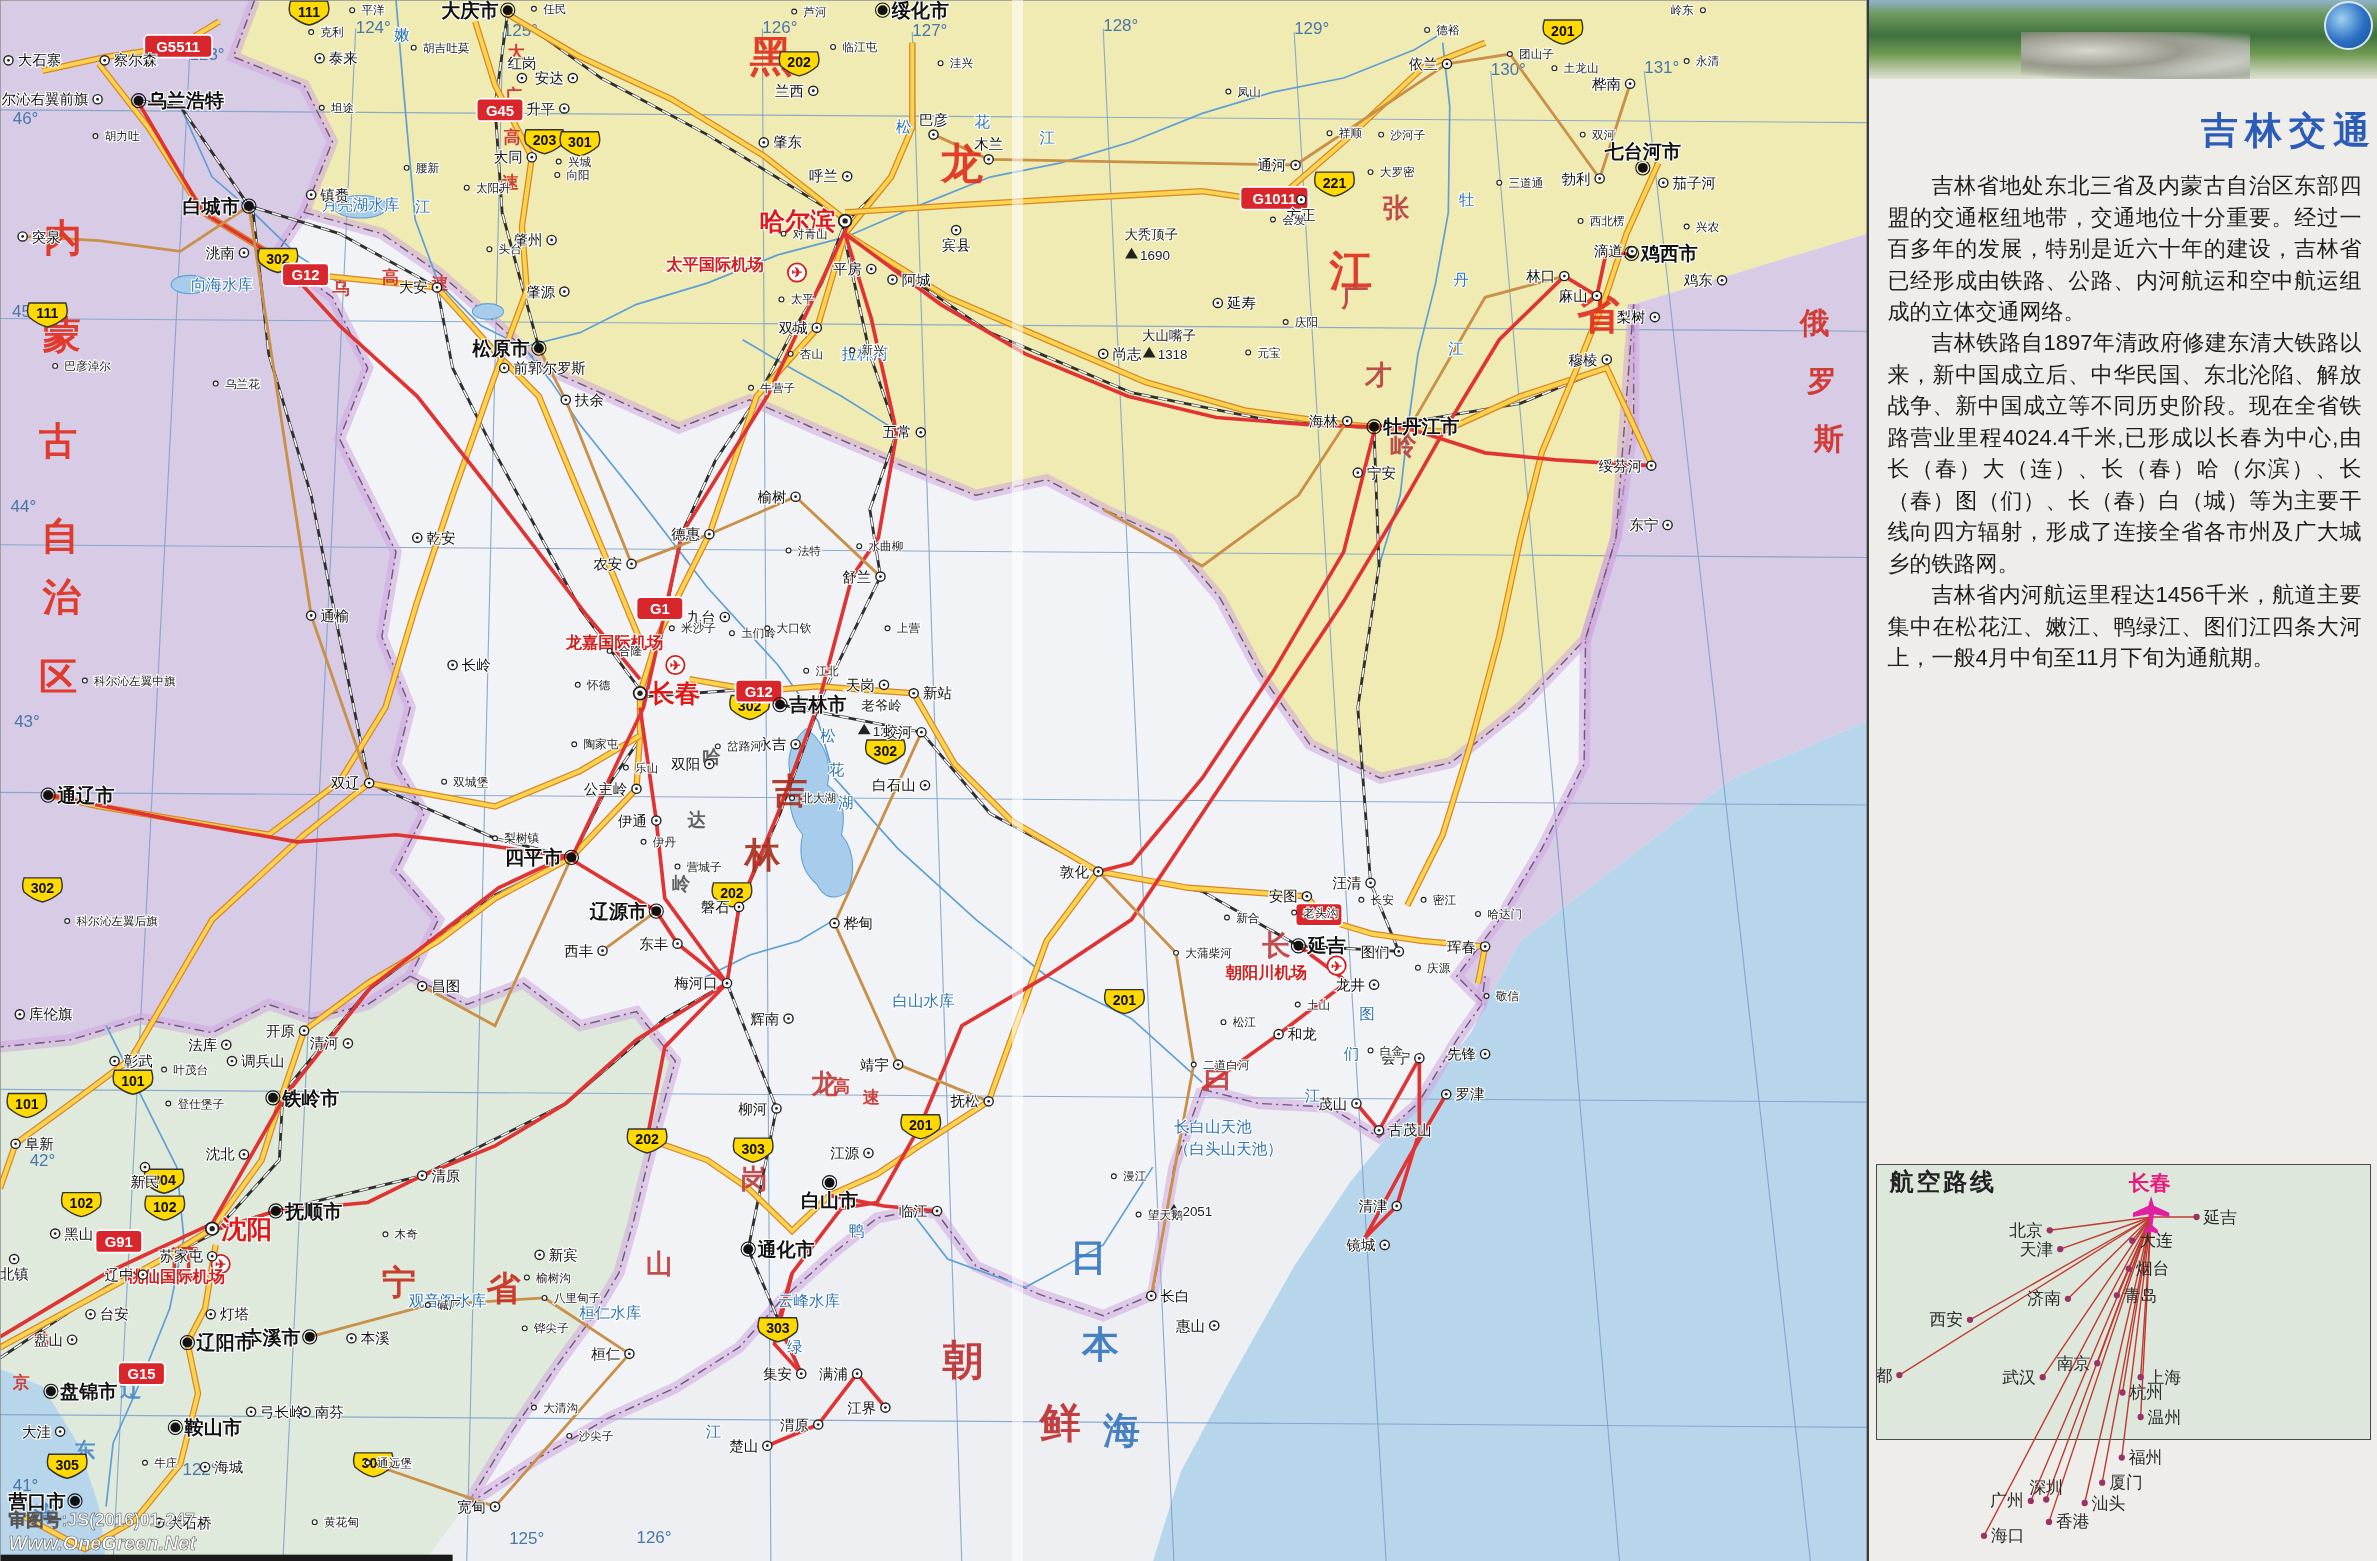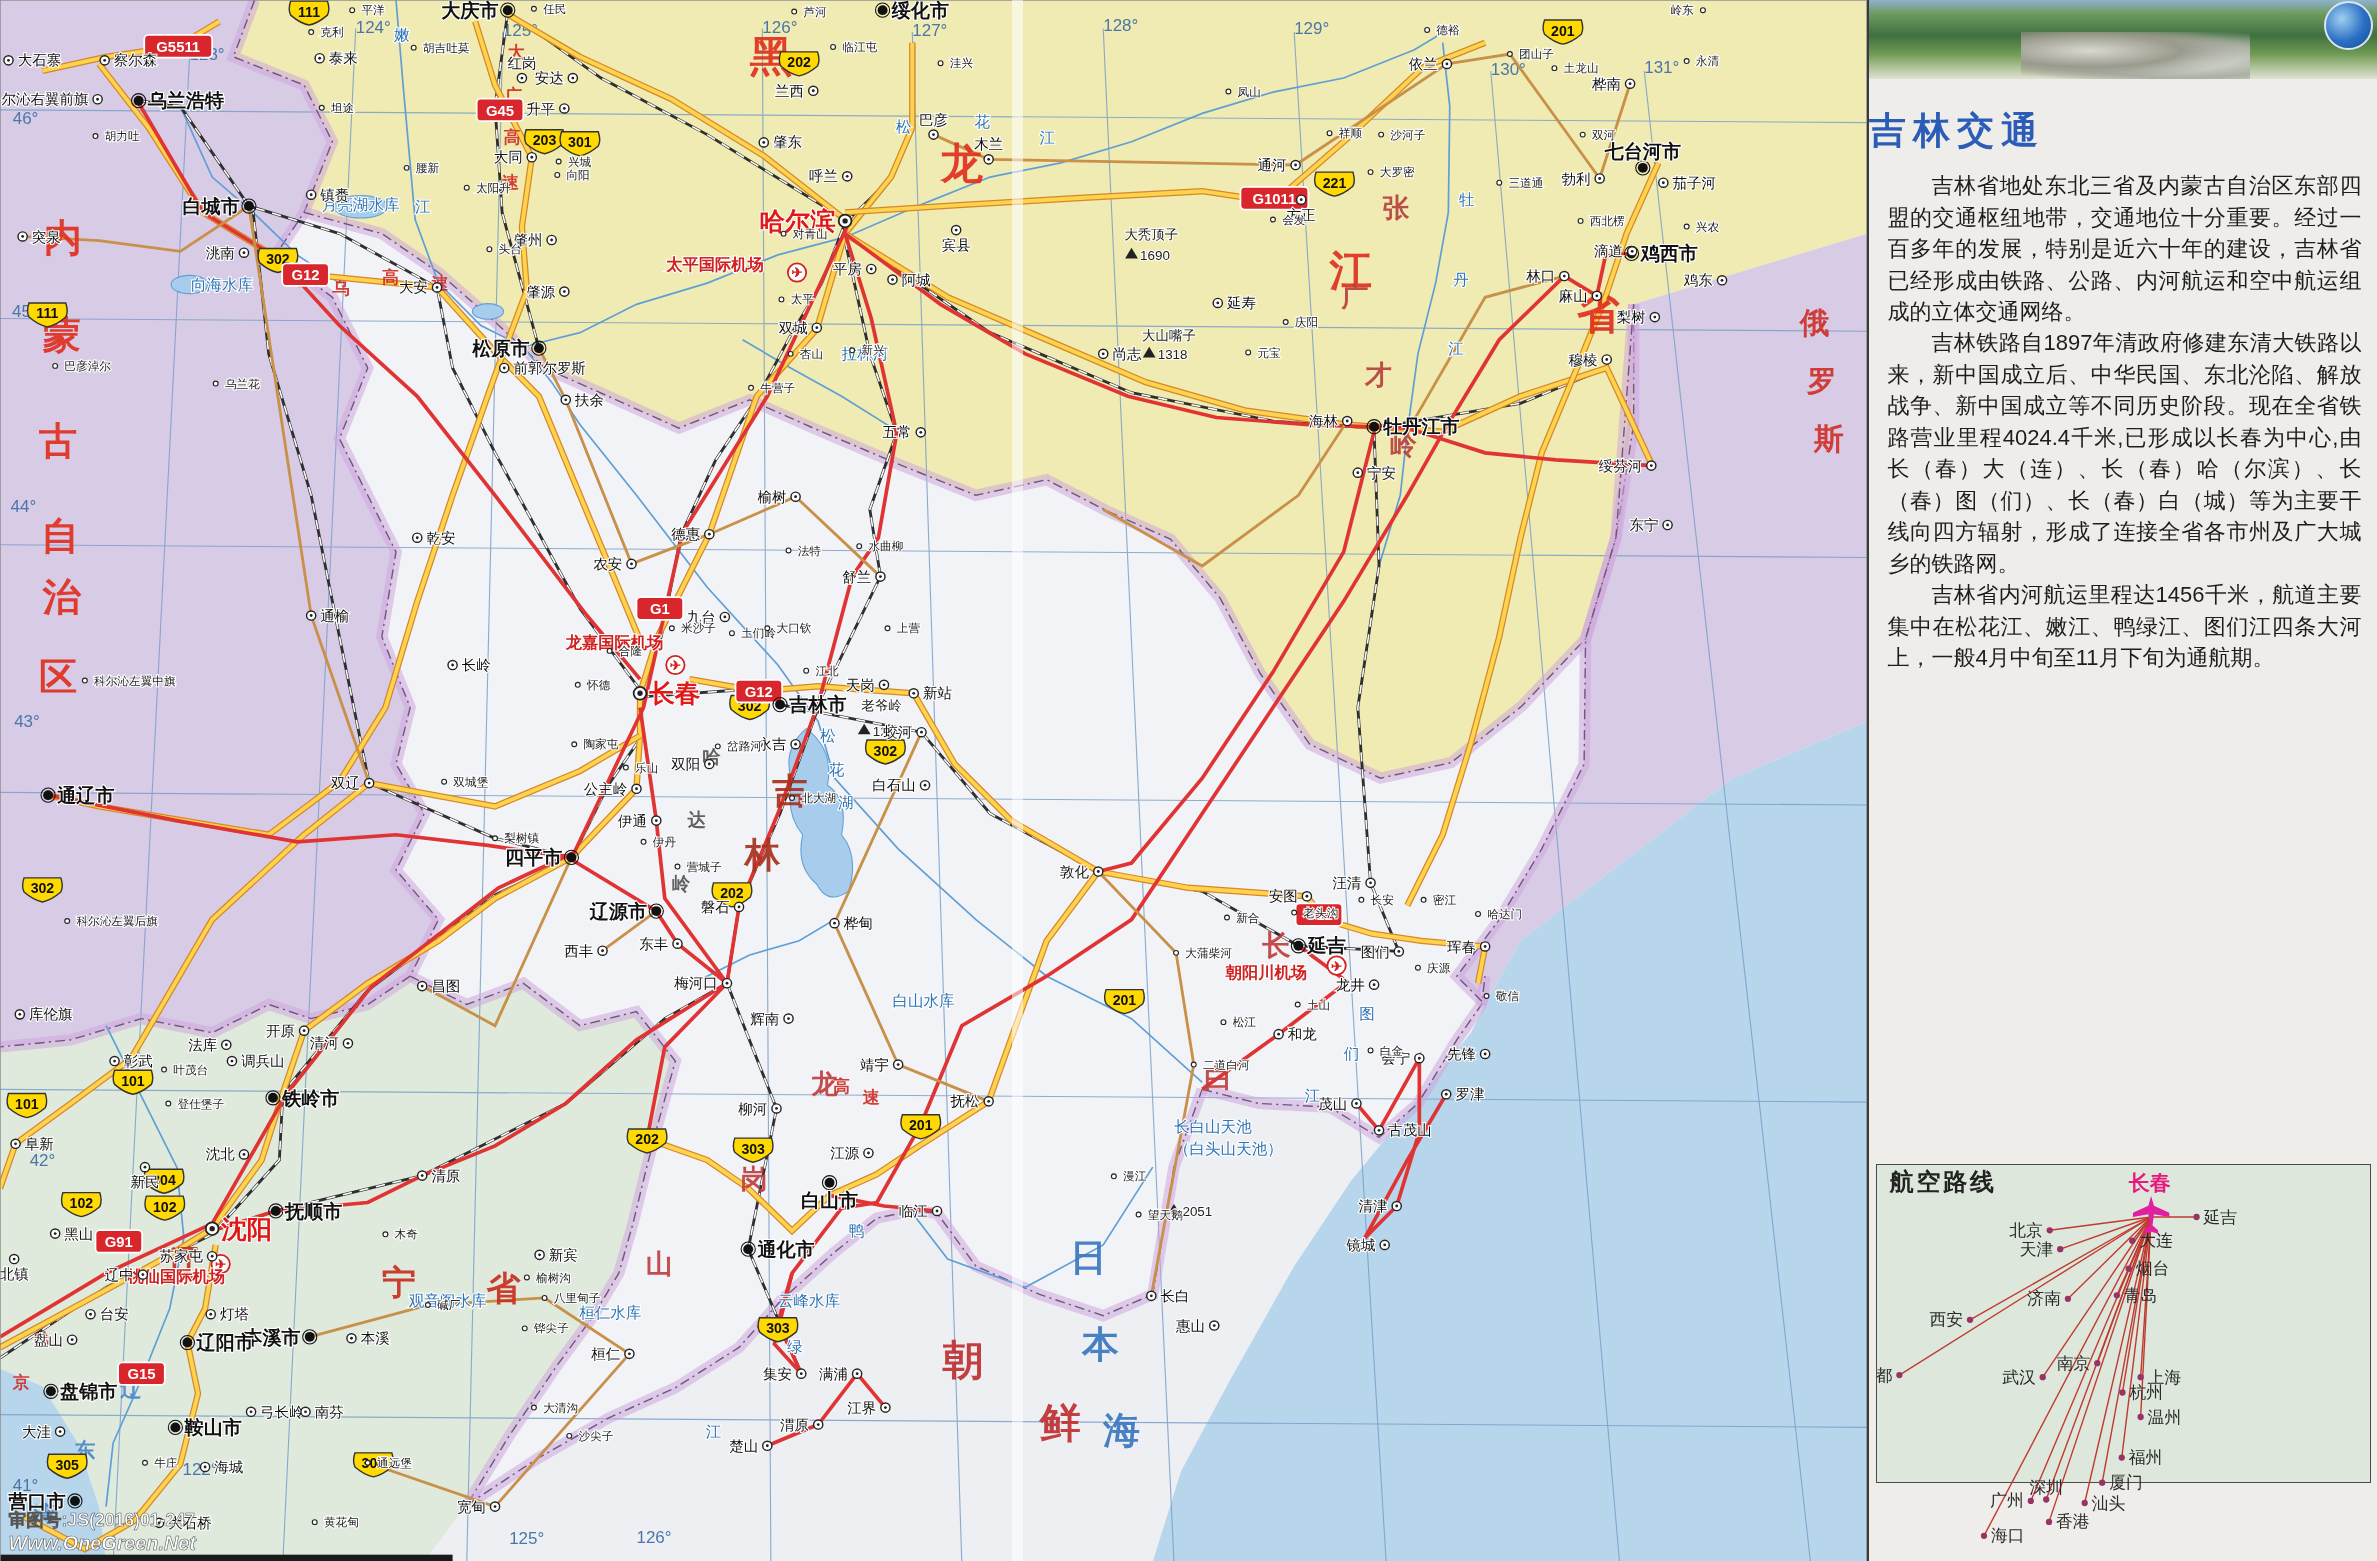--- a/index.html
+++ b/index.html
@@ -16,7 +16,7 @@
   #globe{position:absolute;right:4.2px;top:1.4px;width:45px;height:45px;border-radius:50%;
     background:radial-gradient(circle at 35% 35%,#9fd0f0 0%,#2b6fc4 55%,#134a90 100%);
     border:2.1px solid #d8e6f2;}
-  #title{margin:27px 0 10px 0;text-align:left;color:#2b5cb8;font-size:37px;font-weight:bold;letter-spacing:7px;}
+  #title{margin:27px 0 10px 0;text-align:right;color:#2b5cb8;font-size:37px;font-weight:bold;letter-spacing:7px;}
   #paras{padding:4.2px 15.6px 0 18.4px;color:#1d1d1d;font-size:22px;line-height:1.43;text-align:justify;}
   #paras p{margin:0;text-indent:2em;}
   #air-panel{position:absolute;left:7px;right:5.7px;top:1164px;height:319px;background:#dde7dc;border:1.4px solid #4a4a4a;box-sizing:border-box;}

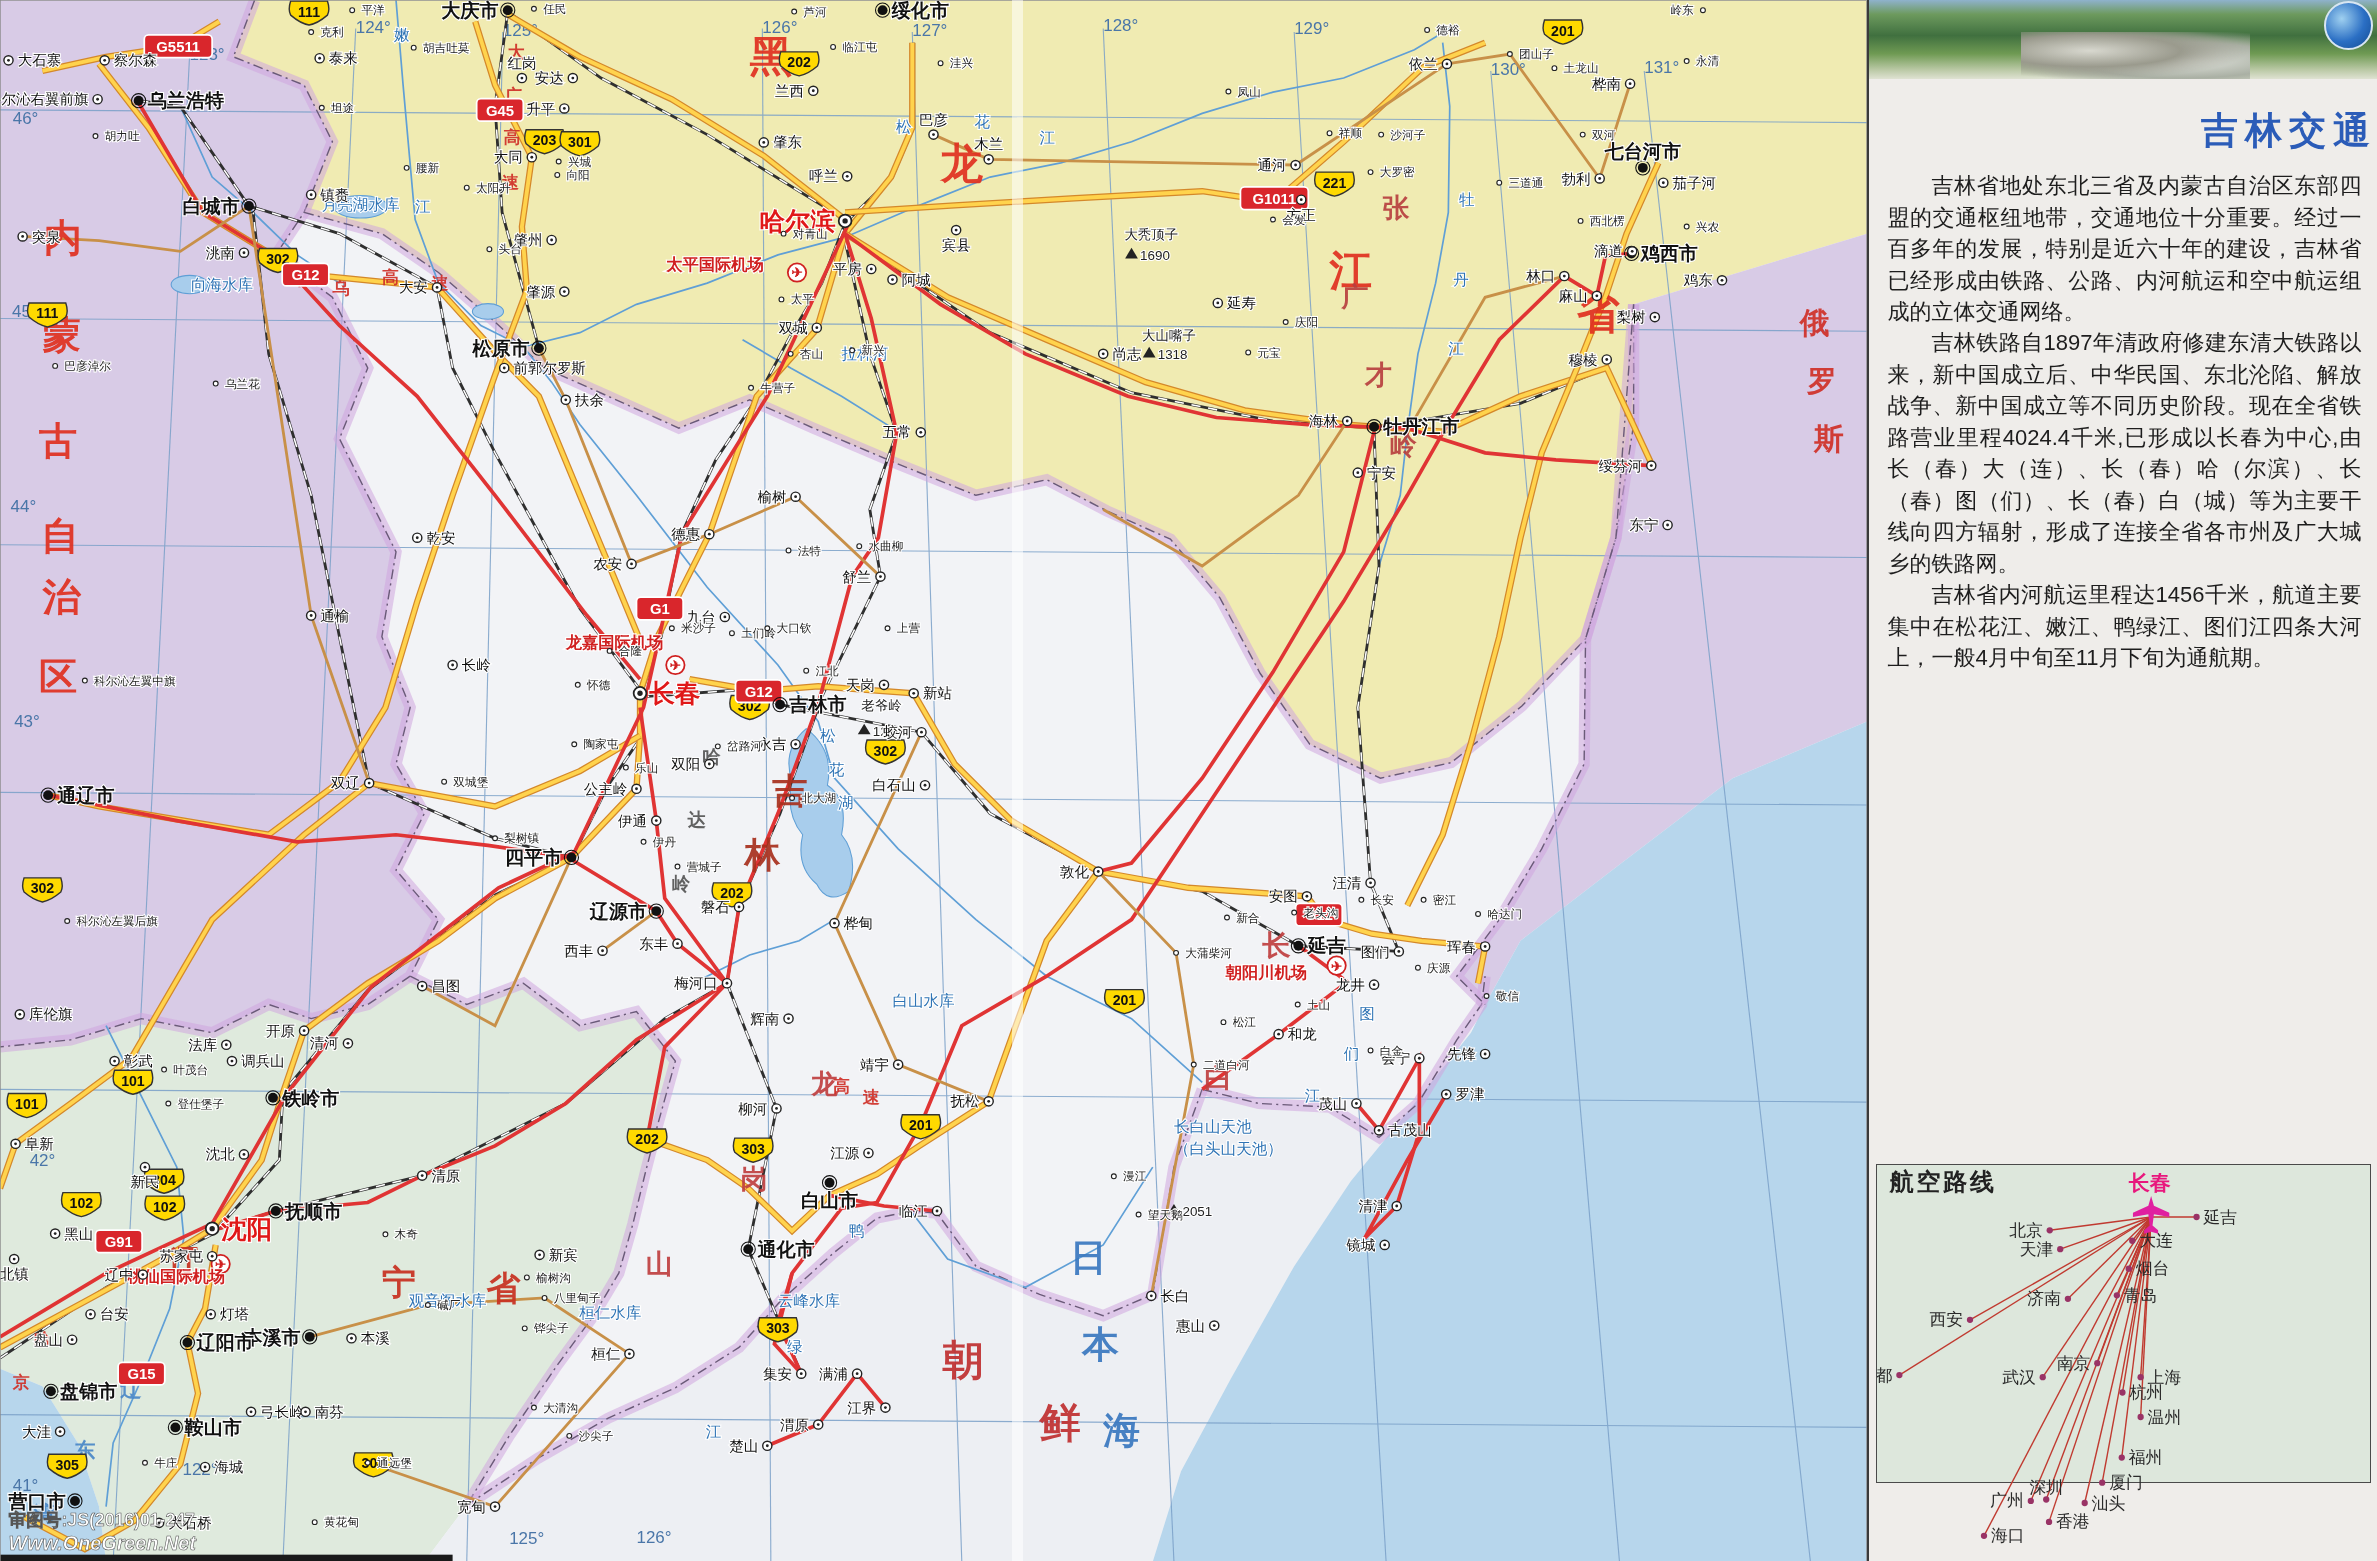--- a/index.html
+++ b/index.html
@@ -19,7 +19,7 @@
   #title{margin:27px 0 10px 0;text-align:right;color:#2b5cb8;font-size:37px;font-weight:bold;letter-spacing:7px;}
   #paras{padding:4.2px 15.6px 0 18.4px;color:#1d1d1d;font-size:22px;line-height:1.43;text-align:justify;}
   #paras p{margin:0;text-indent:2em;}
-  #air-panel{position:absolute;left:7px;right:5.7px;top:1164px;height:319px;background:#dde7dc;border:1.4px solid #4a4a4a;box-sizing:border-box;}
+  #air-panel{position:absolute;left:7px;right:5.7px;top:1164px;height:276px;background:#dde7dc;border:1.4px solid #4a4a4a;box-sizing:border-box;}
   #air-panel h2{position:absolute;left:12.7px;top:1.4px;margin:0;font-size:24px;color:#222;font-weight:bold;letter-spacing:2.8px;}
   #air-svg{position:absolute;left:0;top:0;}
   .mlabel{paint-order:stroke;stroke:#ffffff;stroke-width:3px;}

